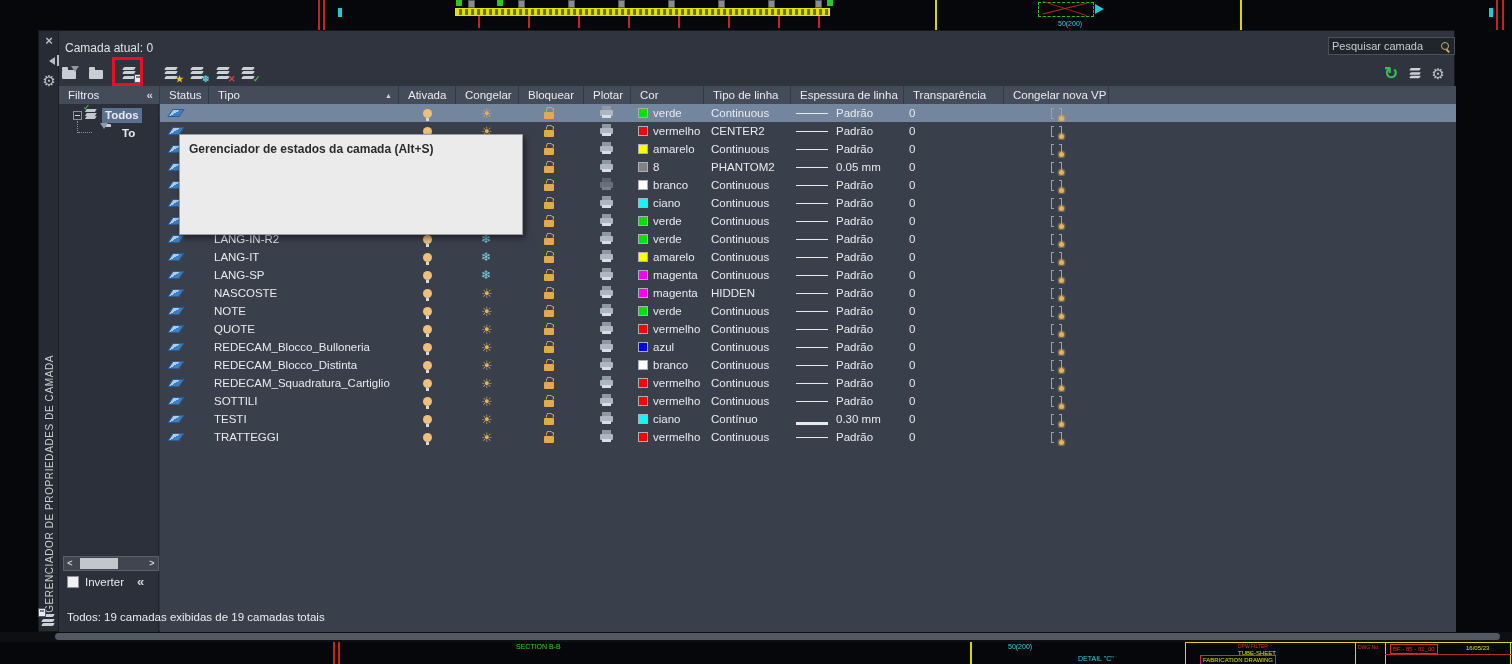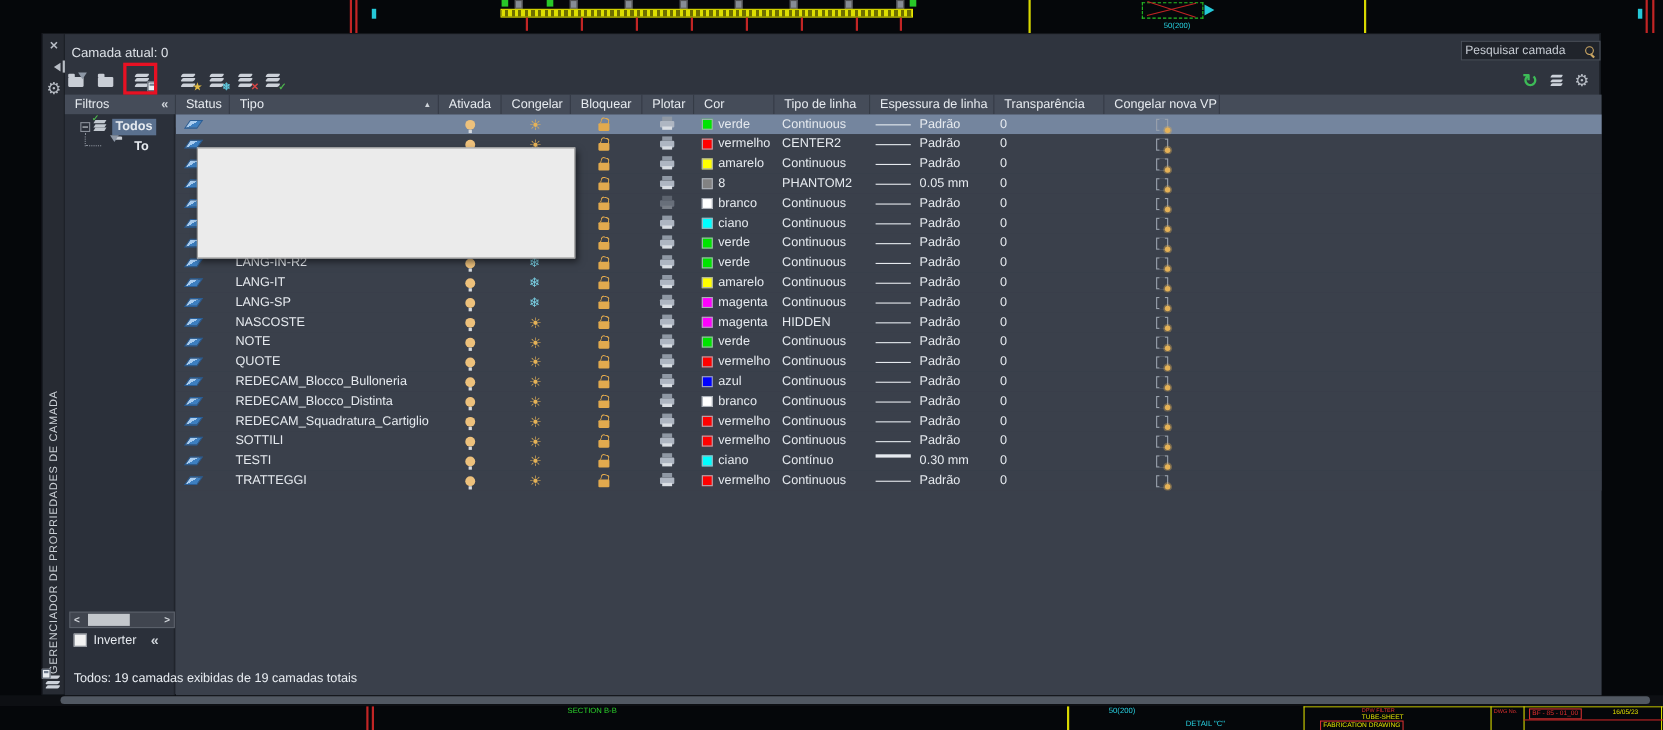--- a/index.html
+++ b/index.html
@@ -1128,6 +1128,7 @@
     <div id="status-bar">Todos: 19 camadas exibidas de 19 camadas totais</div>
 
     <div id="tooltip">
+      <div class="tt-title">Gerenciador de estados da camada (Alt+S)</div>
     </div>
   </div>
 

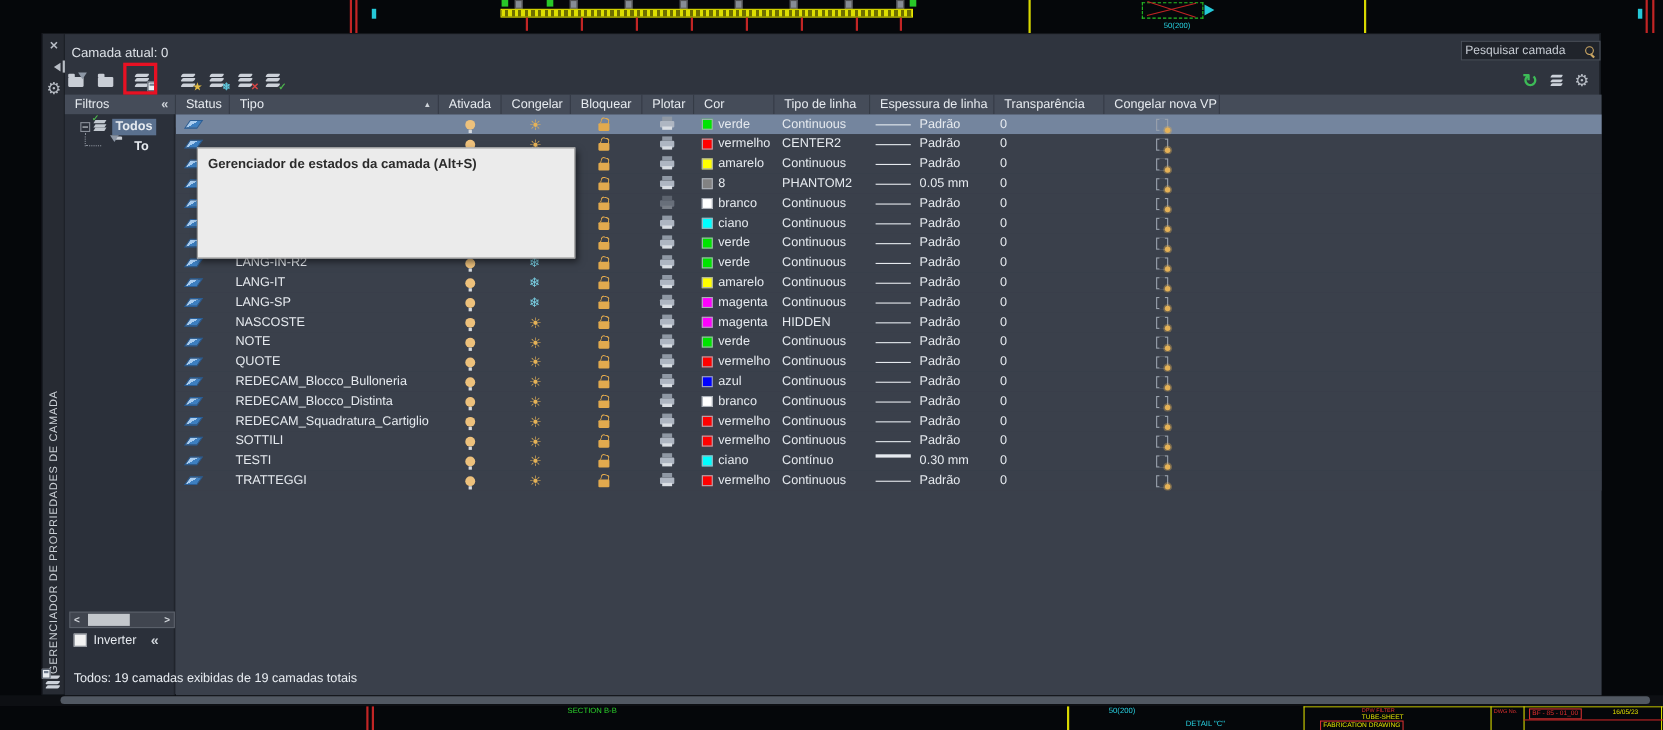--- a/index.html
+++ b/index.html
@@ -1065,7 +1065,7 @@
               <span class="">Contínuo</span>
             </div>
             <div class="cell c-lw">
-              <span style="display: flex; align-items: flex-start;">
+              <span style="display: flex; align-items: flex-end;">
                 <span class="lw-line thick"></span>
                 <span class="">0.30 mm</span>
               </span>

